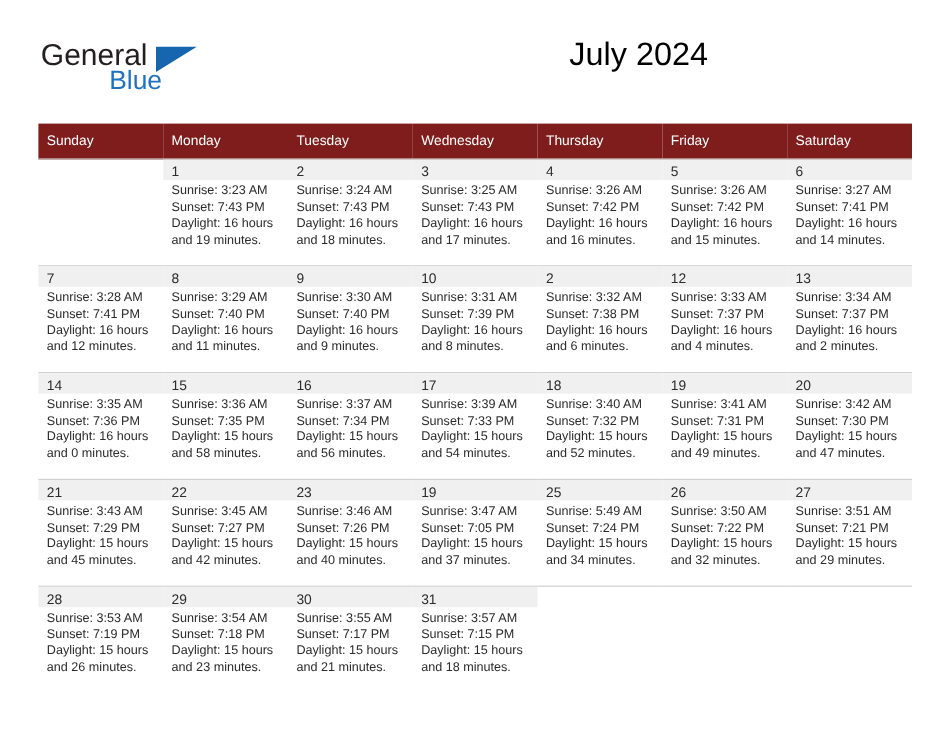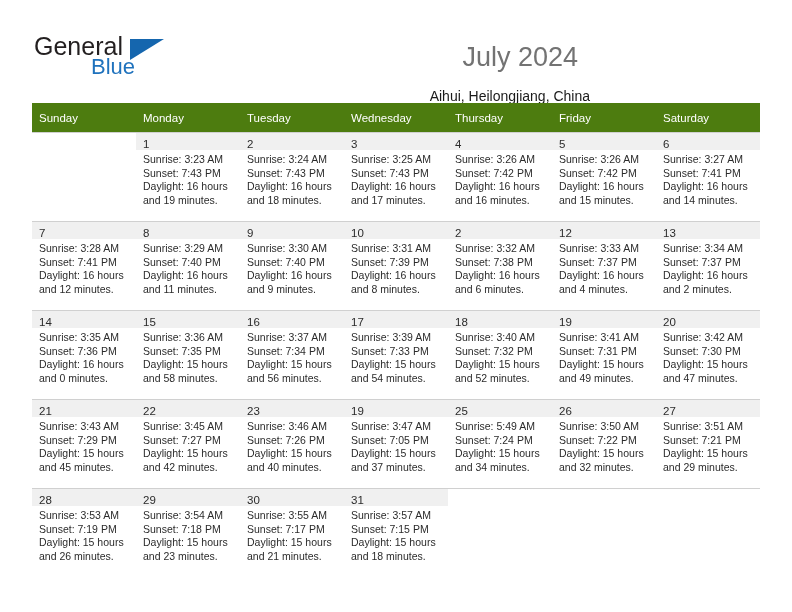--- a/index.html
+++ b/index.html
@@ -71,9 +71,9 @@
   .cal-title {
     font-size: 27px;
     line-height: 34px;
-    color: #737373;
+    color: #000000;
     font-weight: normal;
-    margin: 12px;
+    margin: 0;
     white-space: nowrap;
   }
   .cal-subtitle {

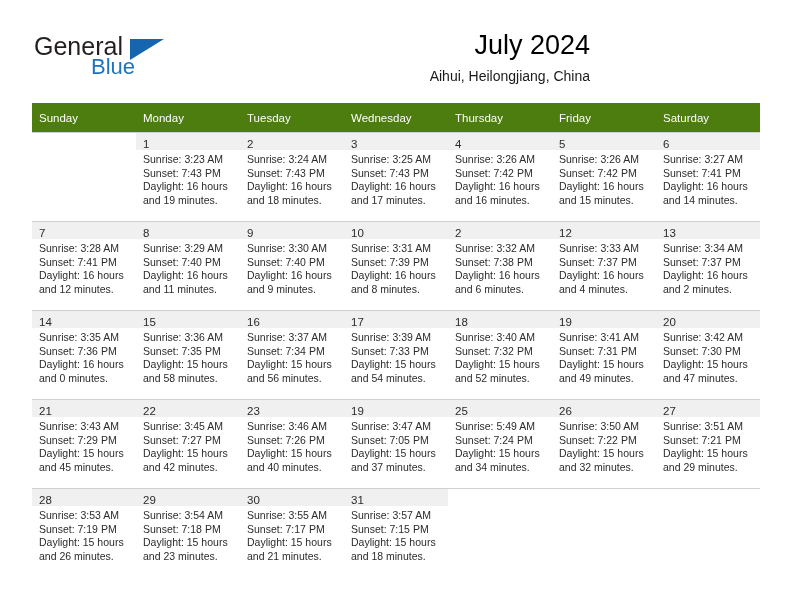--- a/index.html
+++ b/index.html
@@ -160,7 +160,6 @@
 
     <div class="title-block">
       <h1 class="cal-title">July 2024</h1>
-      <p class="cal-subtitle">Aihui, Heilongjiang, China</p>
     </div>
 
   </div>

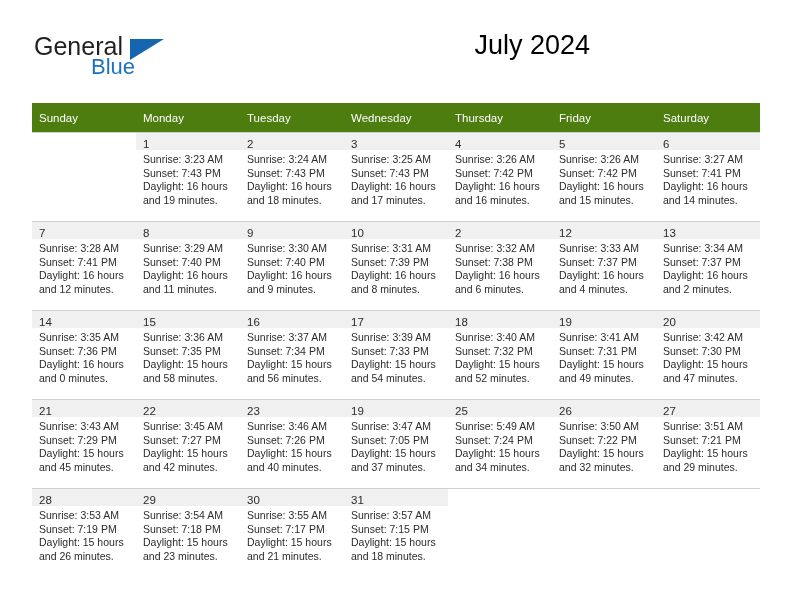--- a/index.html
+++ b/index.html
@@ -94,7 +94,7 @@
     table-layout: fixed;
   }
   .calendar th {
-    background: #4d7c0f;
+    background: #7f1d1d;
     color: #ffffff;
     font-size: 11.5px;
     font-weight: normal;

